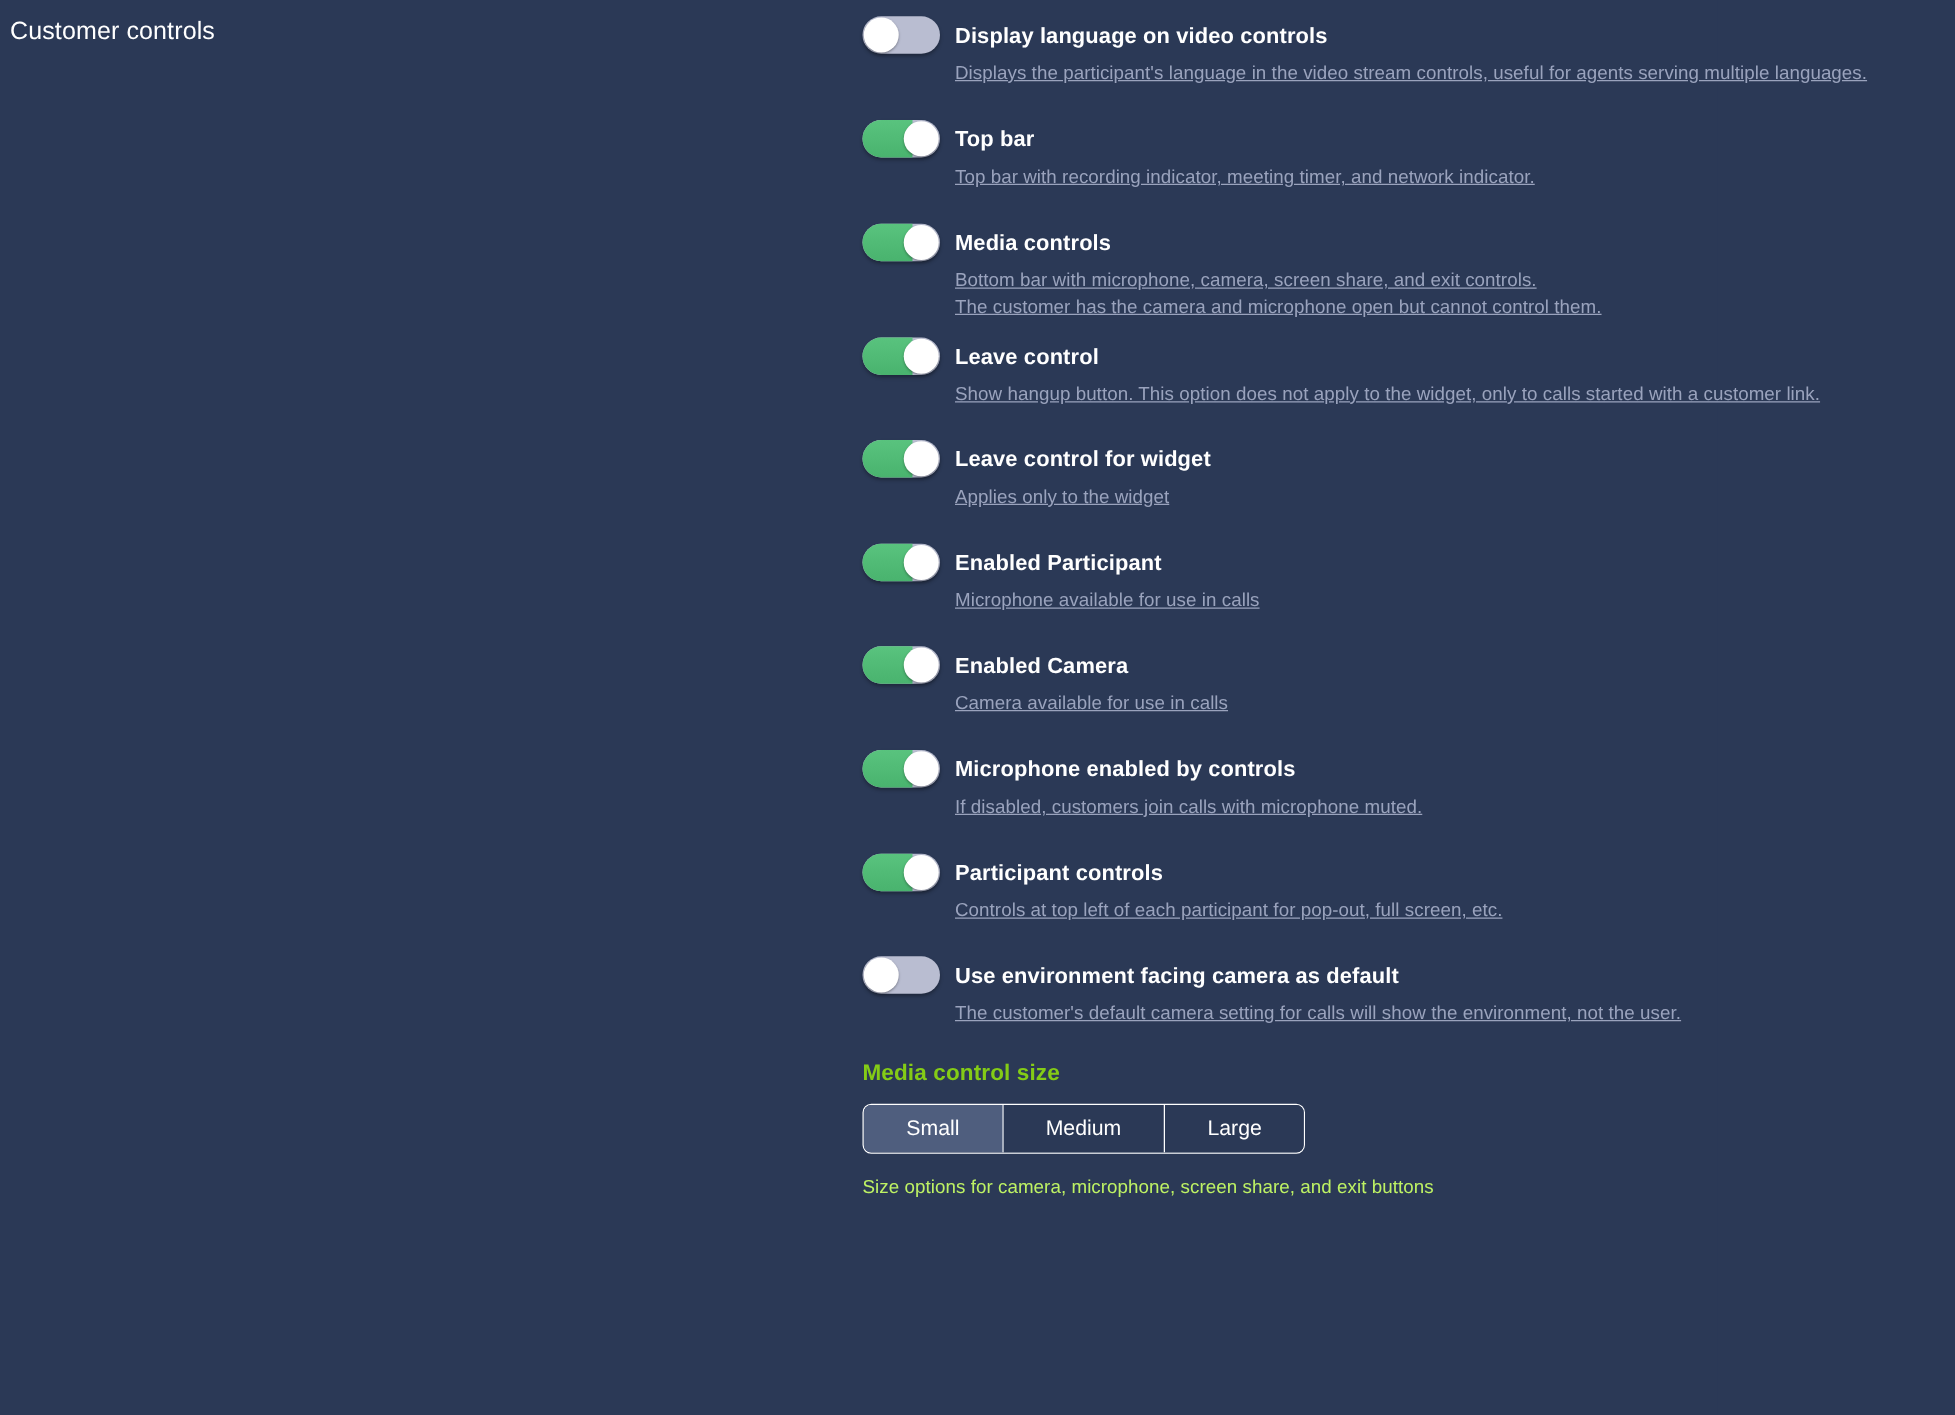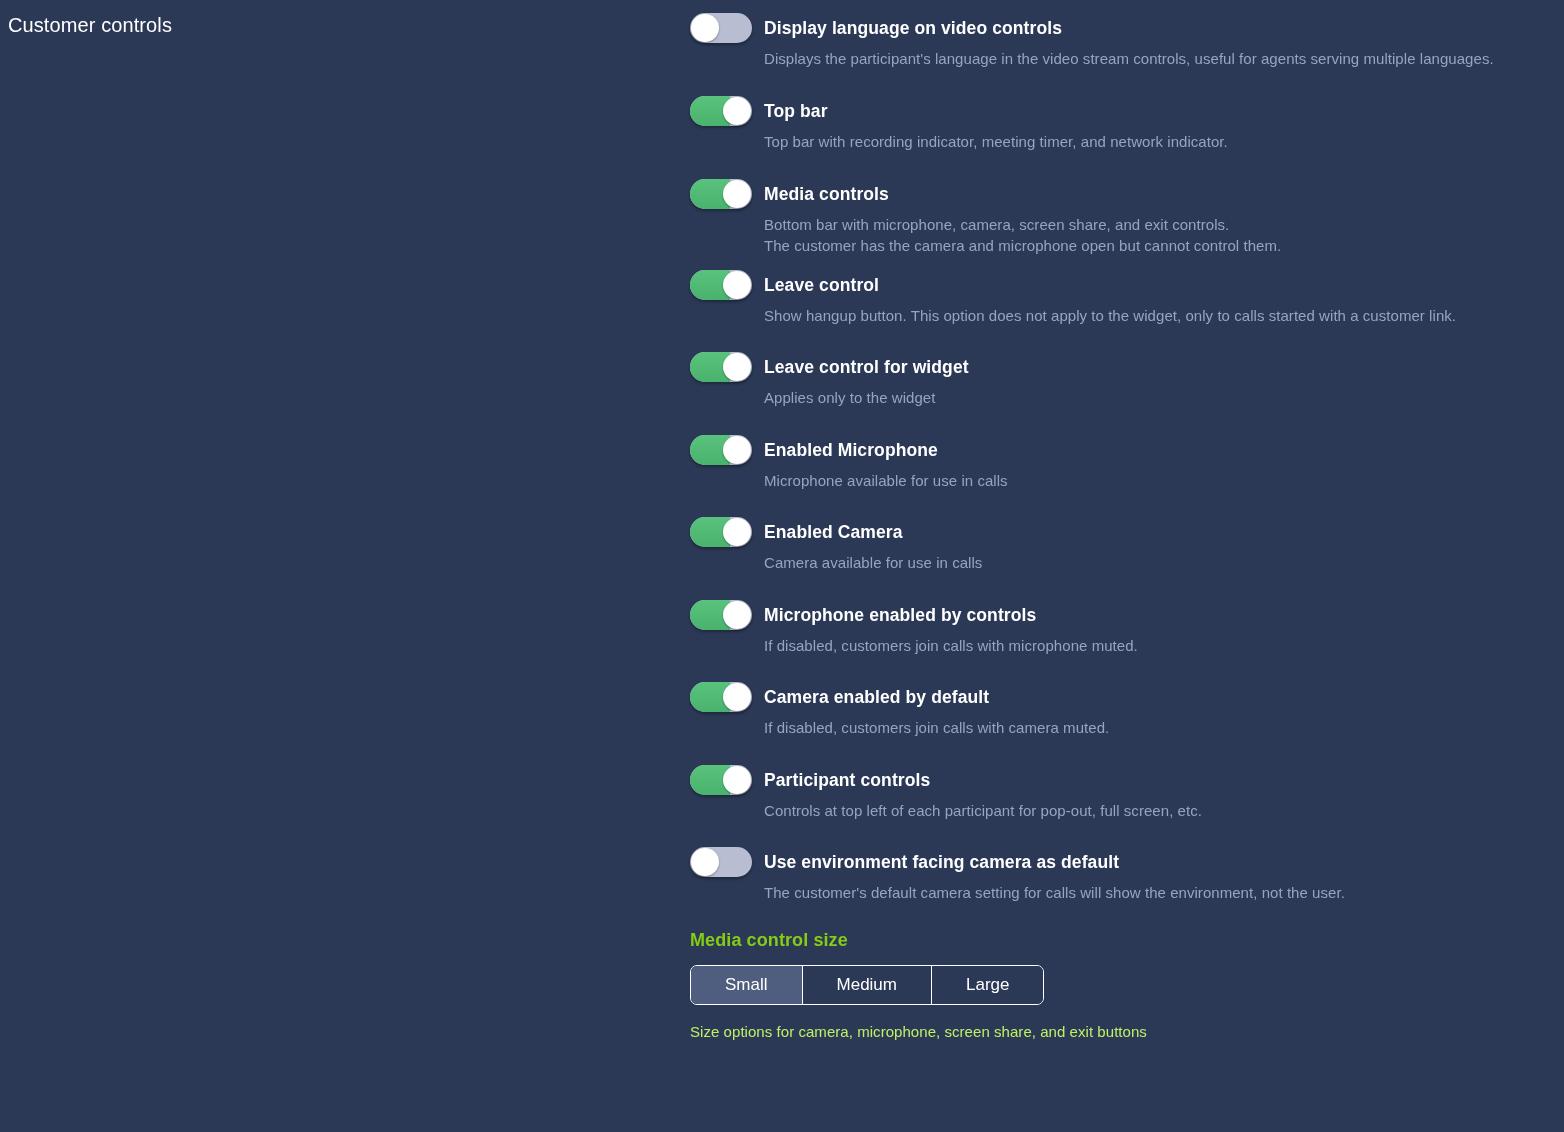--- a/index.html
+++ b/index.html
@@ -95,6 +95,7 @@
     line-height: 21px;
     margin-top: 5px;
     letter-spacing: 0.05px;
+    text-decoration: underline;
   }
   .setting-desc .line { display: block; white-space: nowrap; }
 

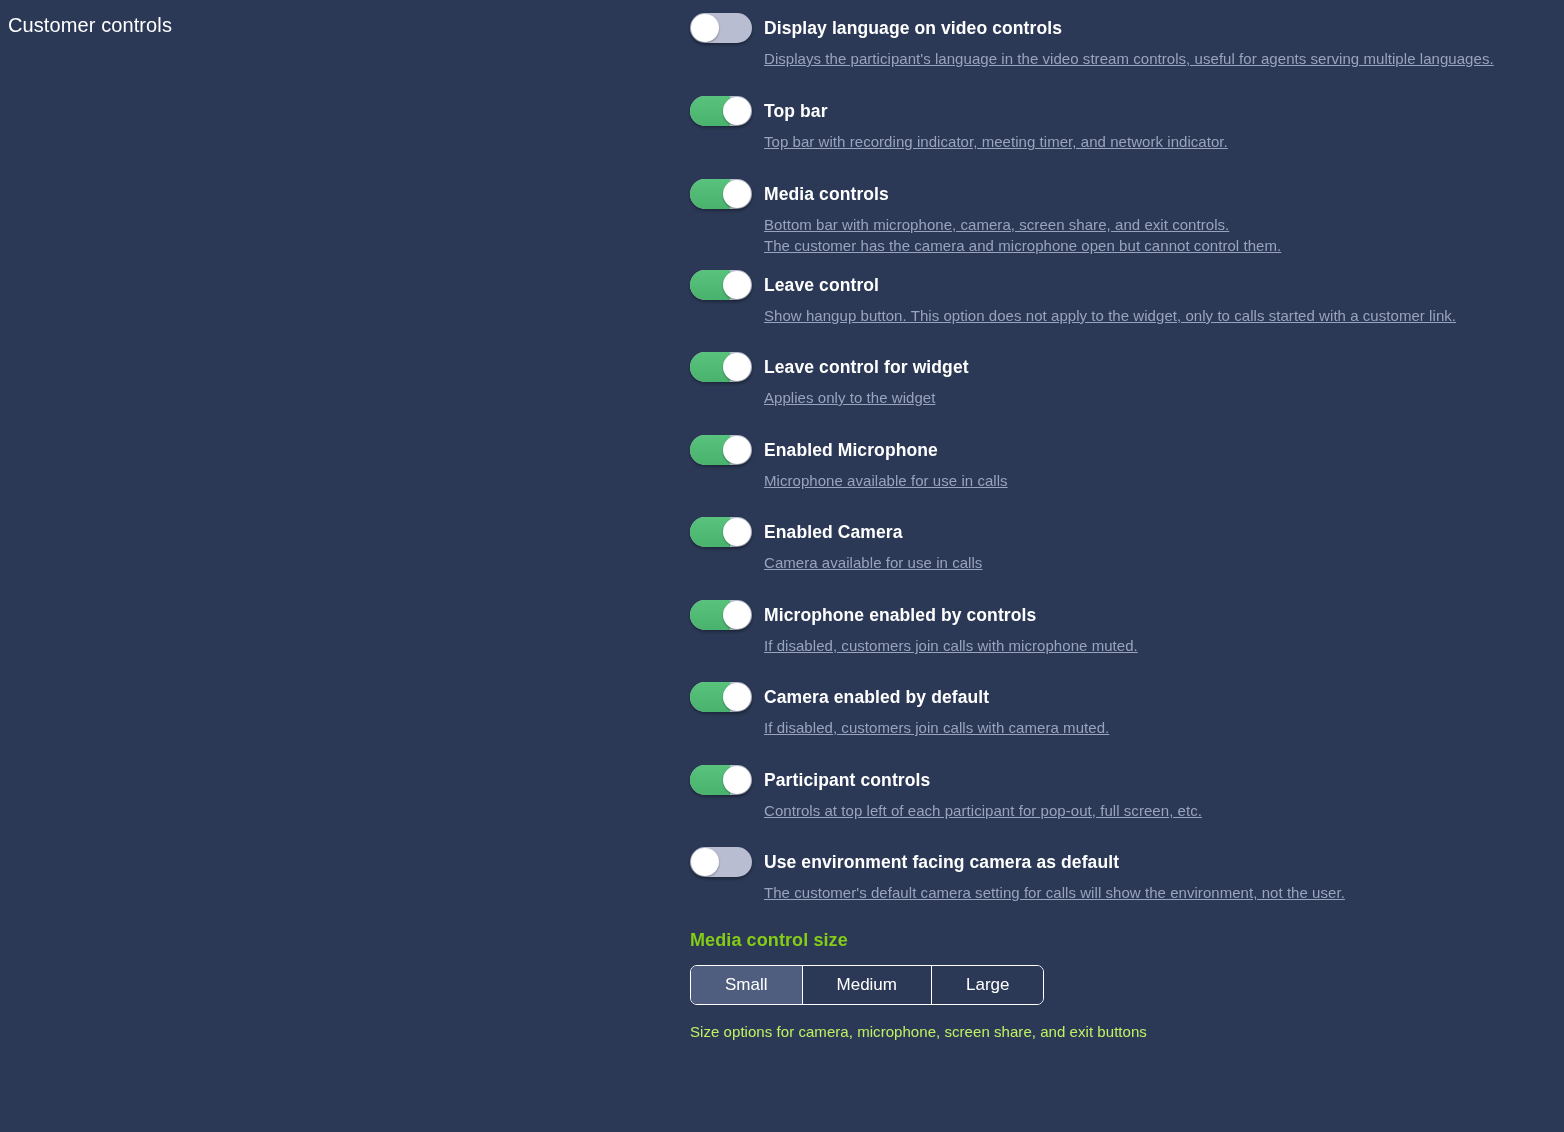--- a/index.html
+++ b/index.html
@@ -217,7 +217,7 @@
           <span class="fill"></span>
           <span class="knob"></span>
         </div>
-        <div class="setting-label">Enabled Microphone</div>
+        <div class="setting-label">Enabled Participant</div>
         <div class="setting-desc">
           <span class="line">Microphone available for use in calls</span>
         </div>

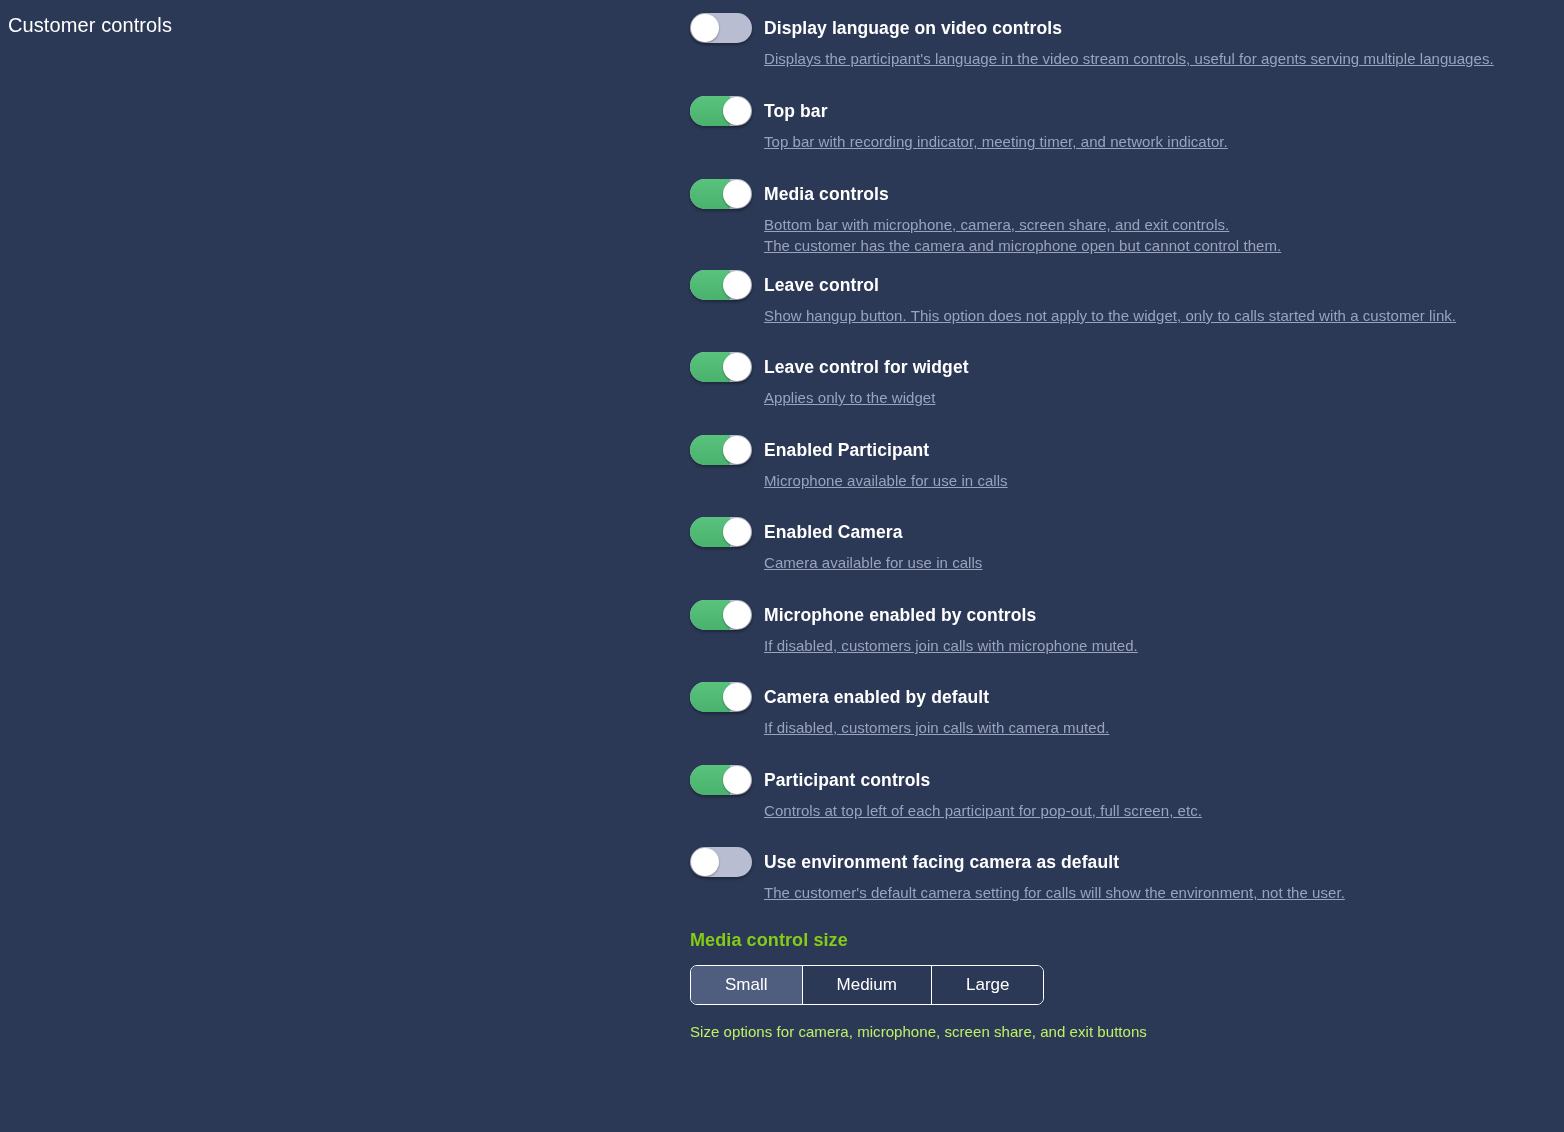--- a/index.html
+++ b/index.html
@@ -242,16 +242,6 @@
           <span class="line">If disabled, customers join calls with microphone muted.</span>
         </div>
       </div>
-      <div class="setting-row r8">
-        <div class="toggle on" role="switch" aria-checked="true">
-          <span class="fill"></span>
-          <span class="knob"></span>
-        </div>
-        <div class="setting-label">Camera enabled by default</div>
-        <div class="setting-desc">
-          <span class="line">If disabled, customers join calls with camera muted.</span>
-        </div>
-      </div>
       <div class="setting-row r9">
         <div class="toggle on" role="switch" aria-checked="true">
           <span class="fill"></span>

